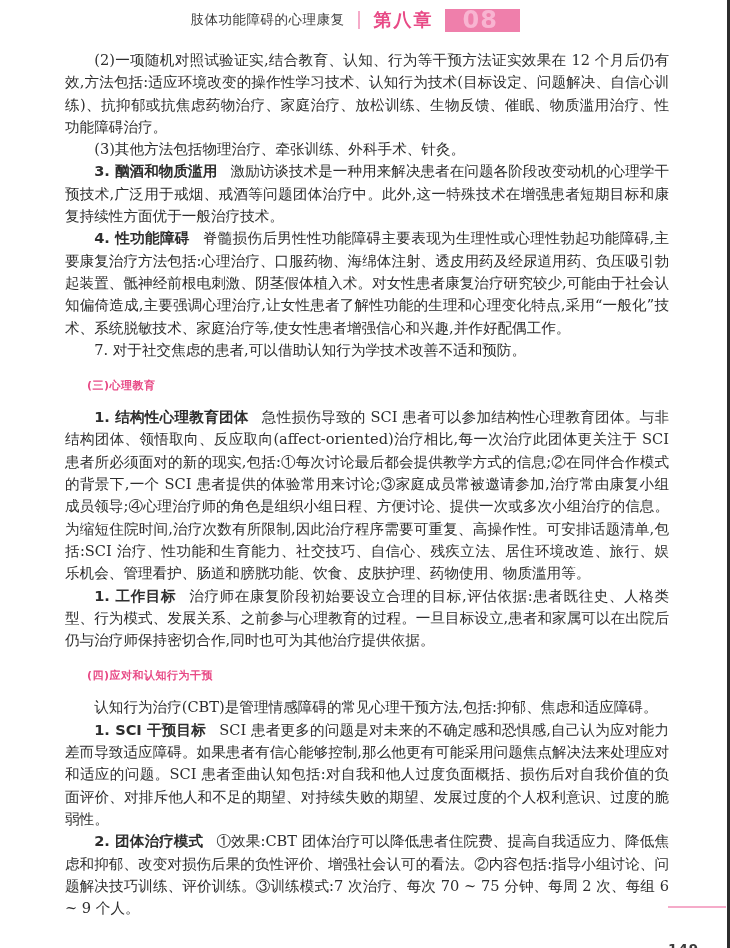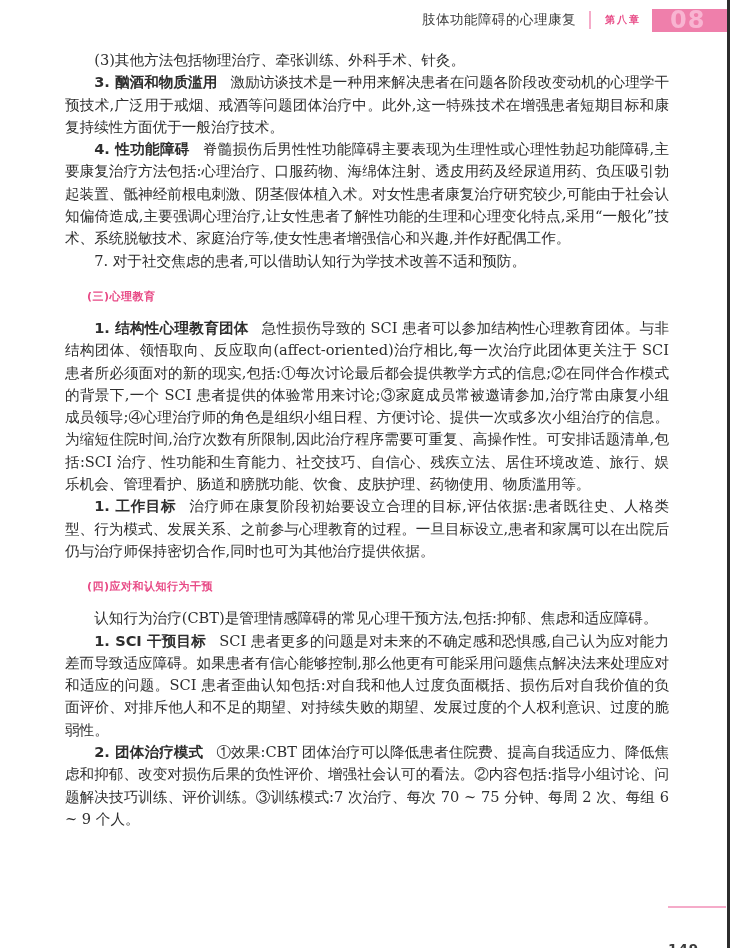--- a/index.html
+++ b/index.html
@@ -20,8 +20,8 @@
 
   
   .running-head {
-    position:absolute; top:8px; left:0; right:3px; height:24px;
-    display:flex; justify-content:flex-end; align-items:center;
+    position:absolute; top:8px; left:0; right:20px; height:24px;
+    display:flex; justify-content:center; align-items:center;
   }
   .rh-title {
     font-family:"DejaVu Sans","Liberation Sans",sans-serif;

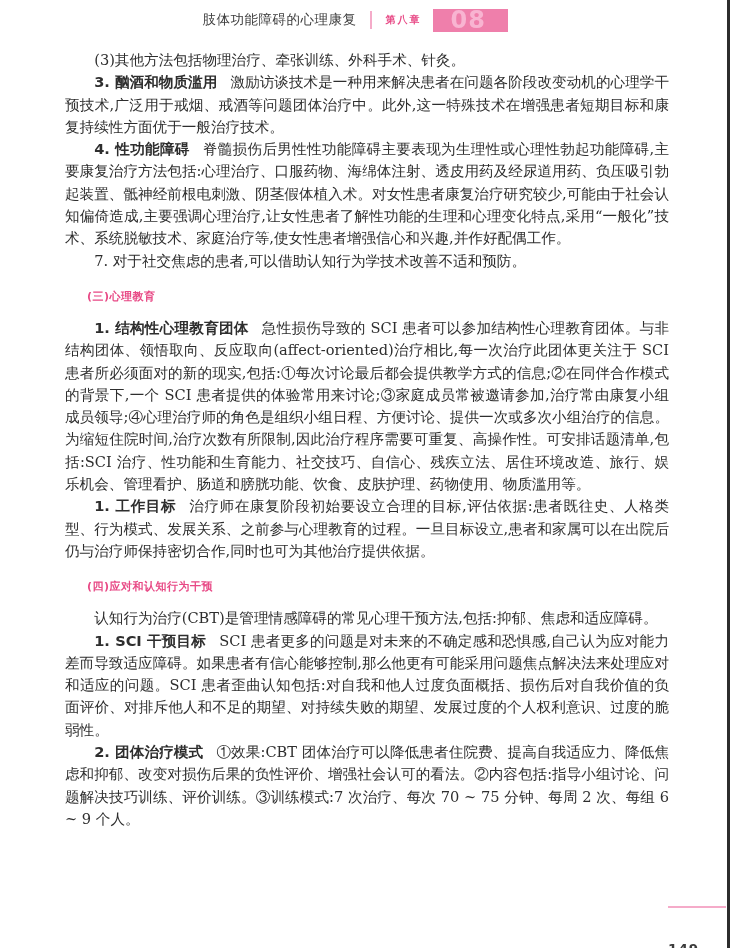--- a/index.html
+++ b/index.html
@@ -33,7 +33,7 @@
   }
   .rh-chapter {
     font-family:"DejaVu Sans","Liberation Sans",sans-serif;
-    font-size:10px; font-weight:bold; color:#e84a86;
+    font-size:18px; font-weight:bold; color:#e84a86;
     letter-spacing:2px; margin-right:11px;
   }
   .rh-block {

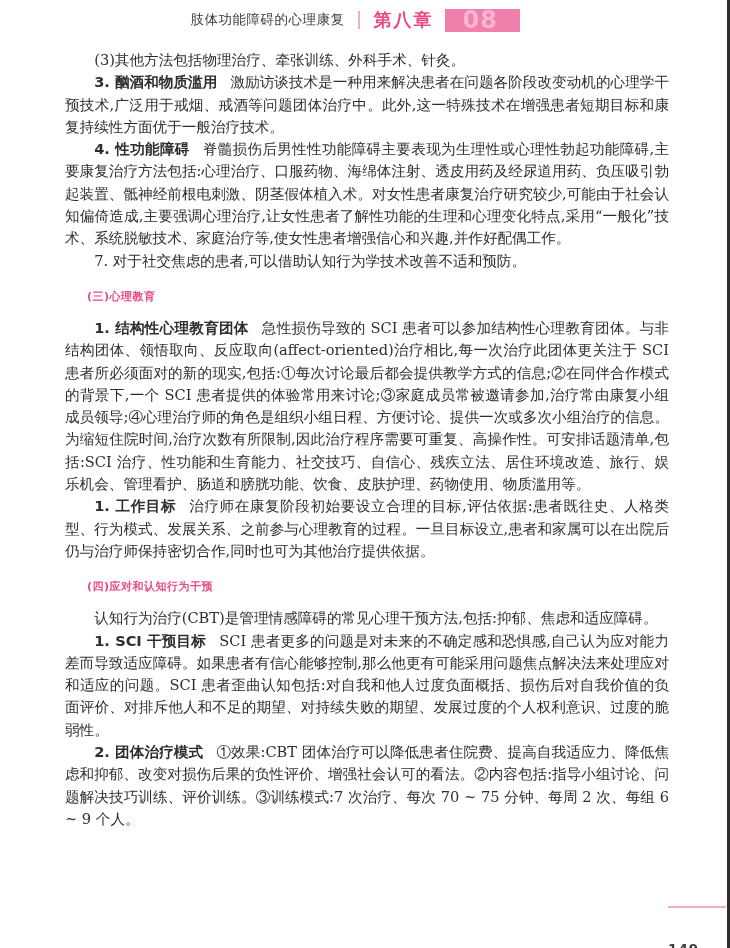--- a/index.html
+++ b/index.html
@@ -92,6 +92,7 @@
 
 <div class="content">
 
+  <p class="para"><span>(2)一项随机对照试验证实,结合教育、认知、行为等干预方法证实效果在 12 个月后仍有效,方法包括:适应环境改变的操作性学习技术、认知行为技术(目标设定、问题解决、自信心训练)、抗抑郁或抗焦虑药物治疗、家庭治疗、放松训练、生物反馈、催眠、物质滥用治疗、性功能障碍治疗。</span></p>
 
   <p class="para"><span>(3)其他方法包括物理治疗、牵张训练、外科手术、针灸。</span></p>
 

